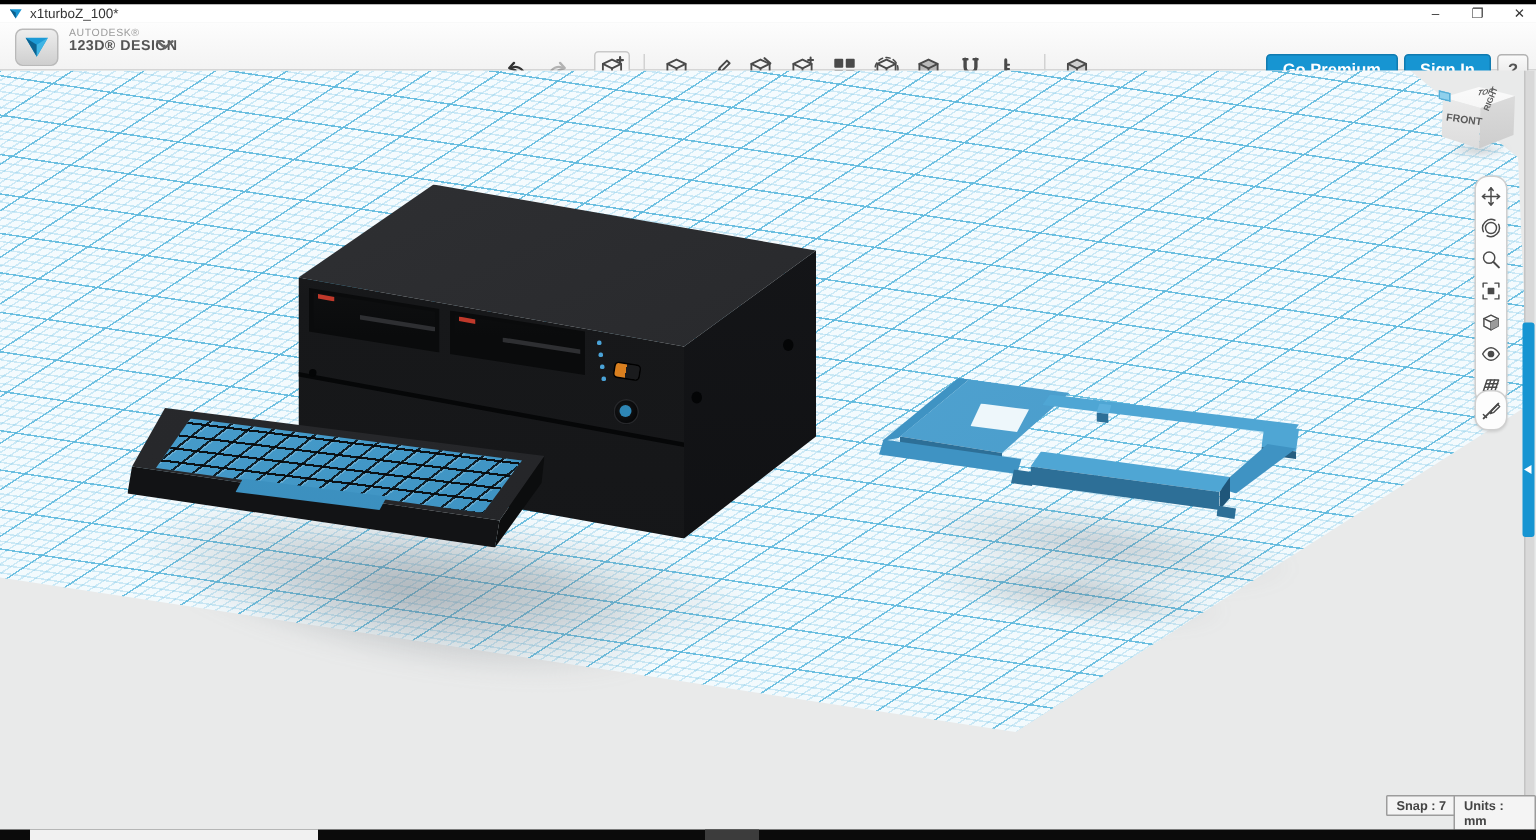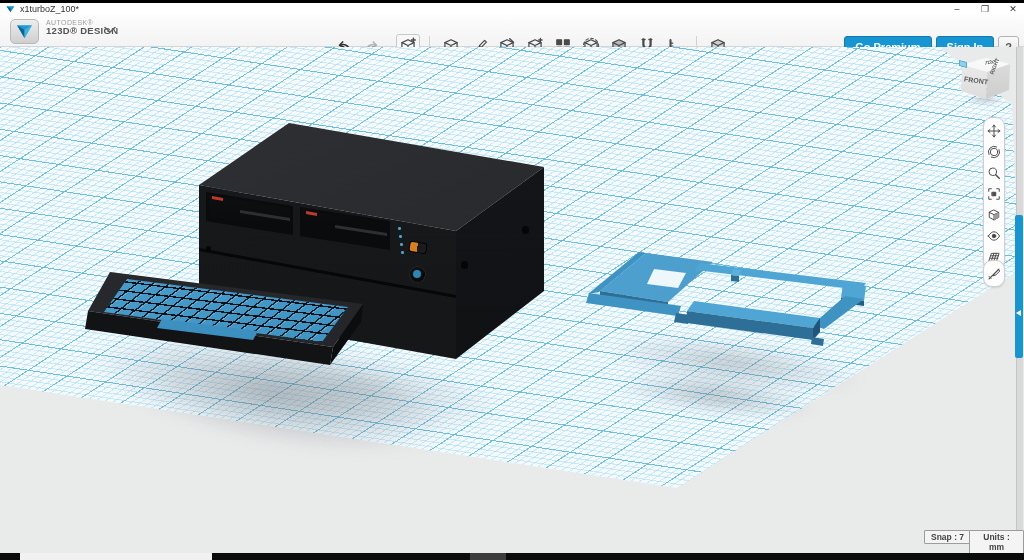--- a/index.html
+++ b/index.html
@@ -68,7 +68,7 @@
   .statusbox{background:#f4f4f4;border:1px solid #9c9c9c;font-size:8.5px;font-weight:bold;color:#444;
              padding:1px 6px;border-radius:1px;}
   #snapbox{left:924px;top:483px;}
-  #unitsbox{left:969px;top:483px;text-align:center;}
+  #unitsbox{left:969px;top:483px;}
   
   #taskbar{left:0;top:553px;width:1024px;height:7px;background:#0b0b0b;}
   #task-light{left:20px;top:0;width:192px;height:7px;background:#f1f1f1;}

